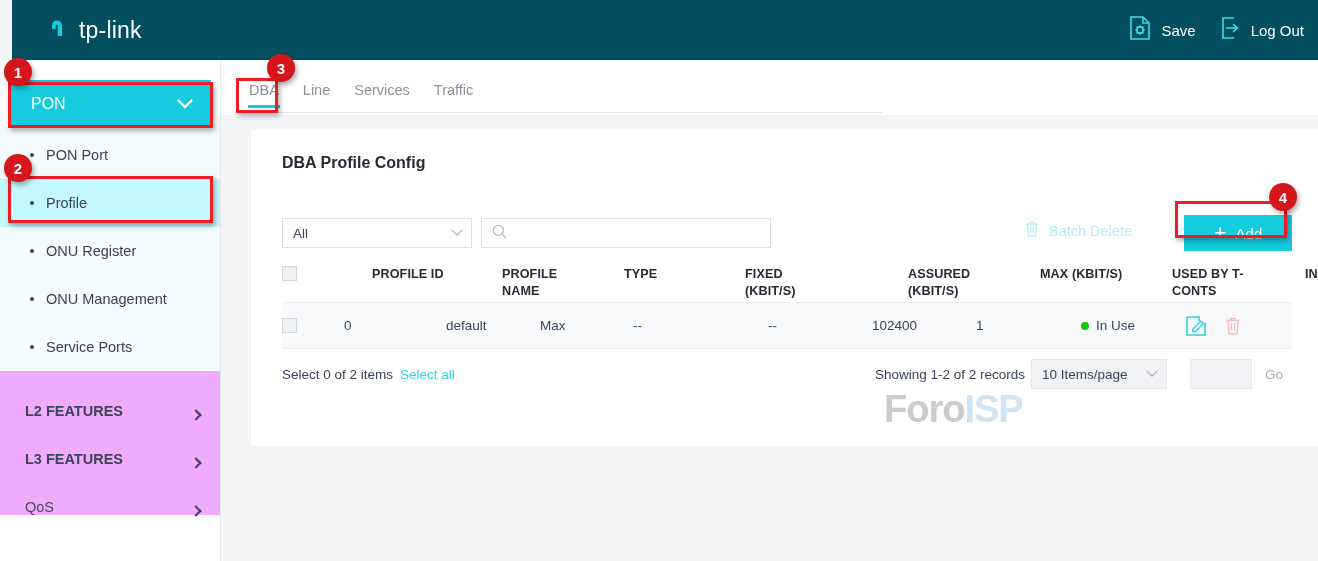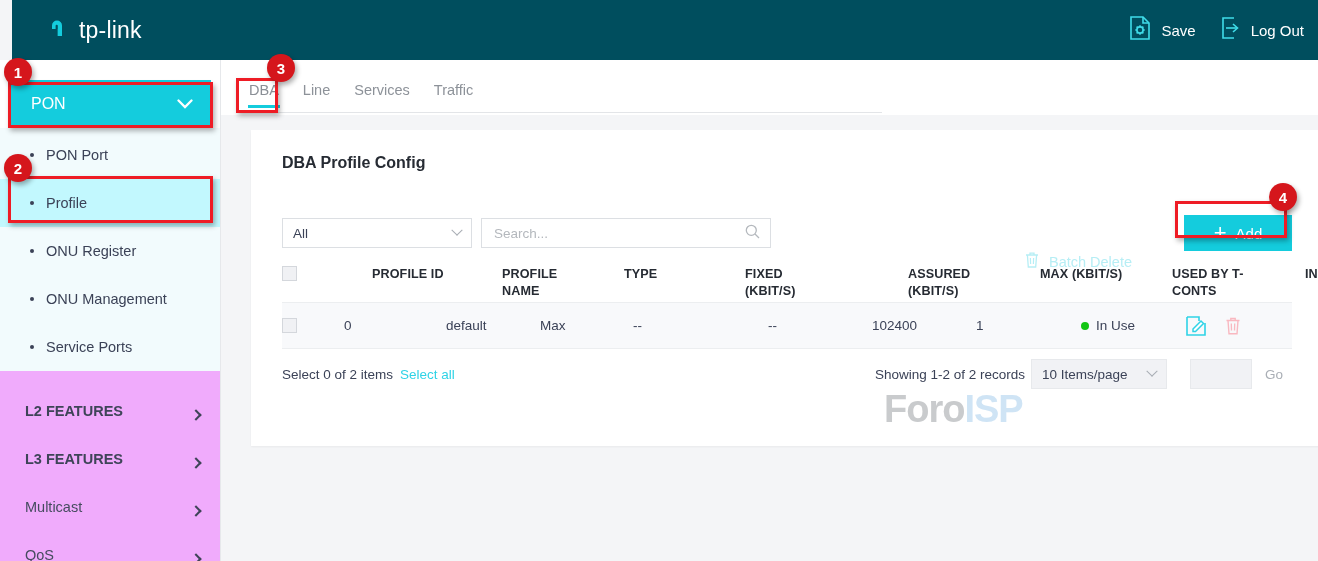--- a/index.html
+++ b/index.html
@@ -384,7 +384,6 @@
           <span class="chev-down-gray"></span>
         </div>
         <div class="search-box">
-          <input class="search-input" type="text" placeholder="Search..." style="">
           <span>
             <svg width="15" height="15" viewBox="0 0 15 15">
               <circle cx="6.3" cy="6.3" r="5" fill="none" stroke="#b4b8bd" stroke-width="1.3"></circle>

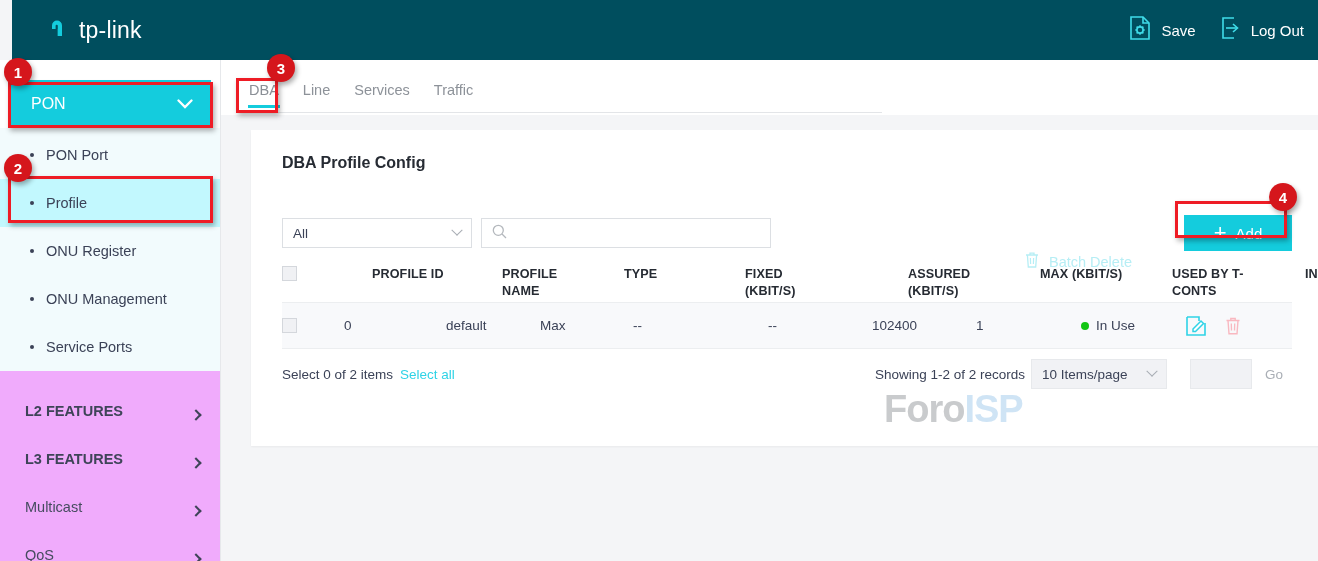--- a/index.html
+++ b/index.html
@@ -149,7 +149,6 @@
     position: absolute; right: 160px; top: 2px;
     display: flex; align-items: center; gap: 9px;
     cursor: default;
-    margin-top: 31px;
   }
   .batch-delete-label { font-size: 14.5px; color: #b6eef5; }
   .add-button {

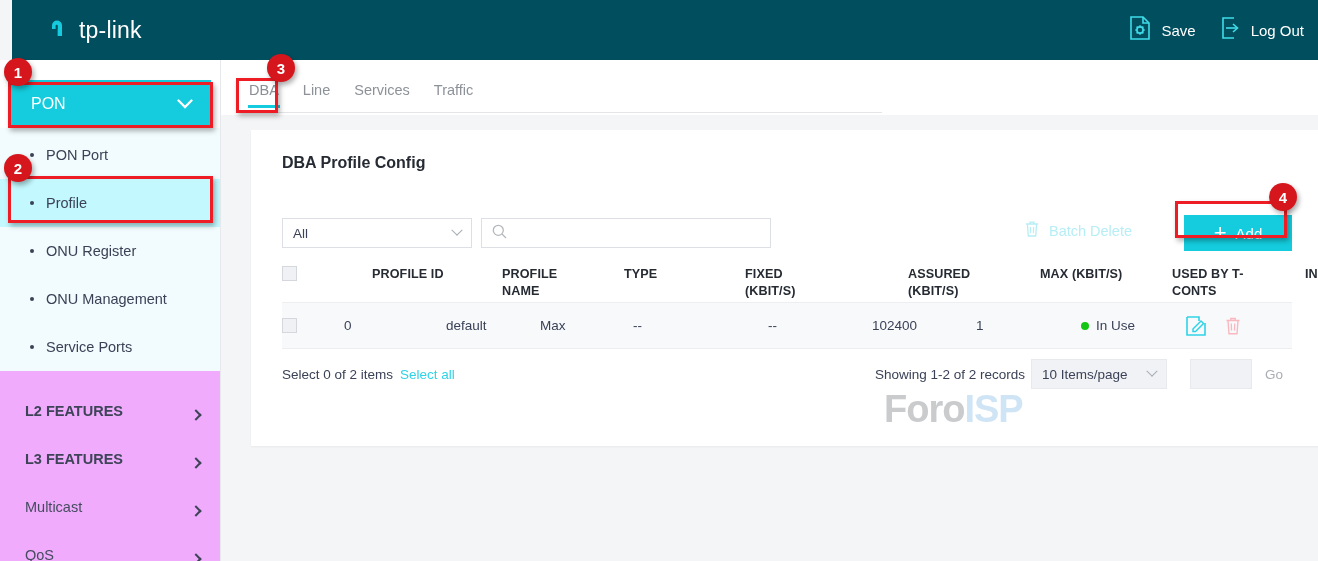--- a/index.html
+++ b/index.html
@@ -349,10 +349,6 @@
       <span class="chev-right"></span>
     </div>
     <div class="group-item">
-      <span class="group-label">Multicast</span>
-      <span class="chev-right"></span>
-    </div>
-    <div class="group-item">
       <span class="group-label">QoS</span>
       <span class="chev-right"></span>
     </div>

